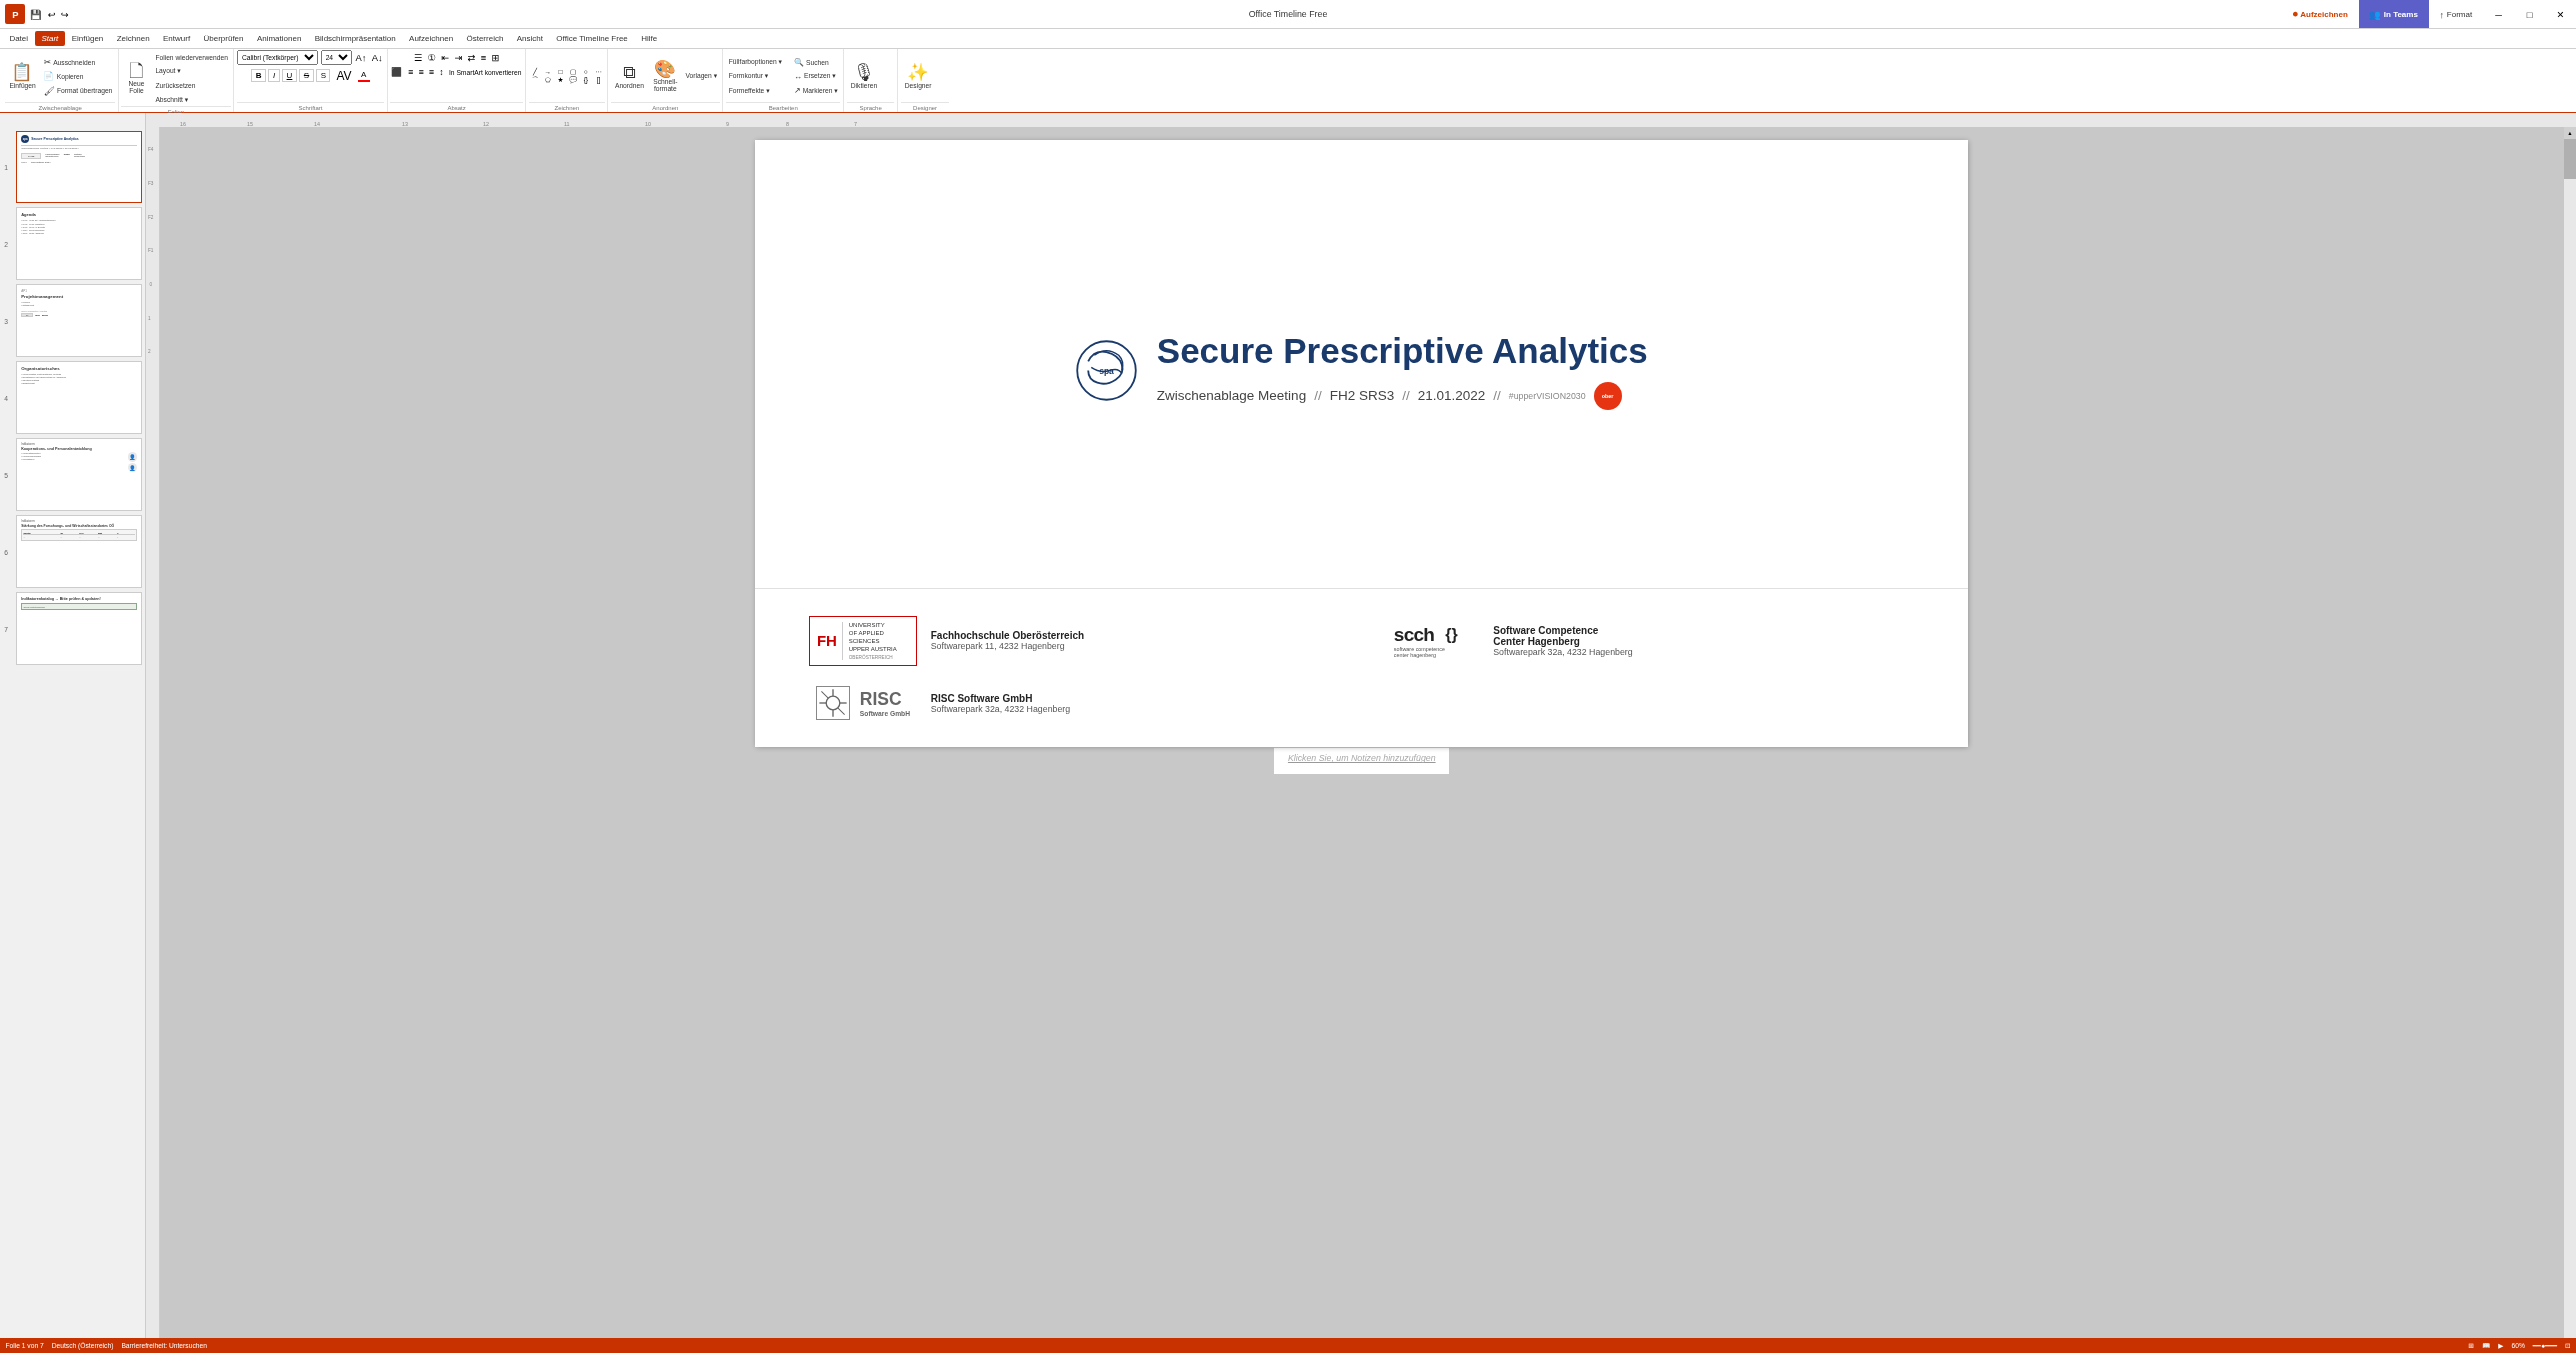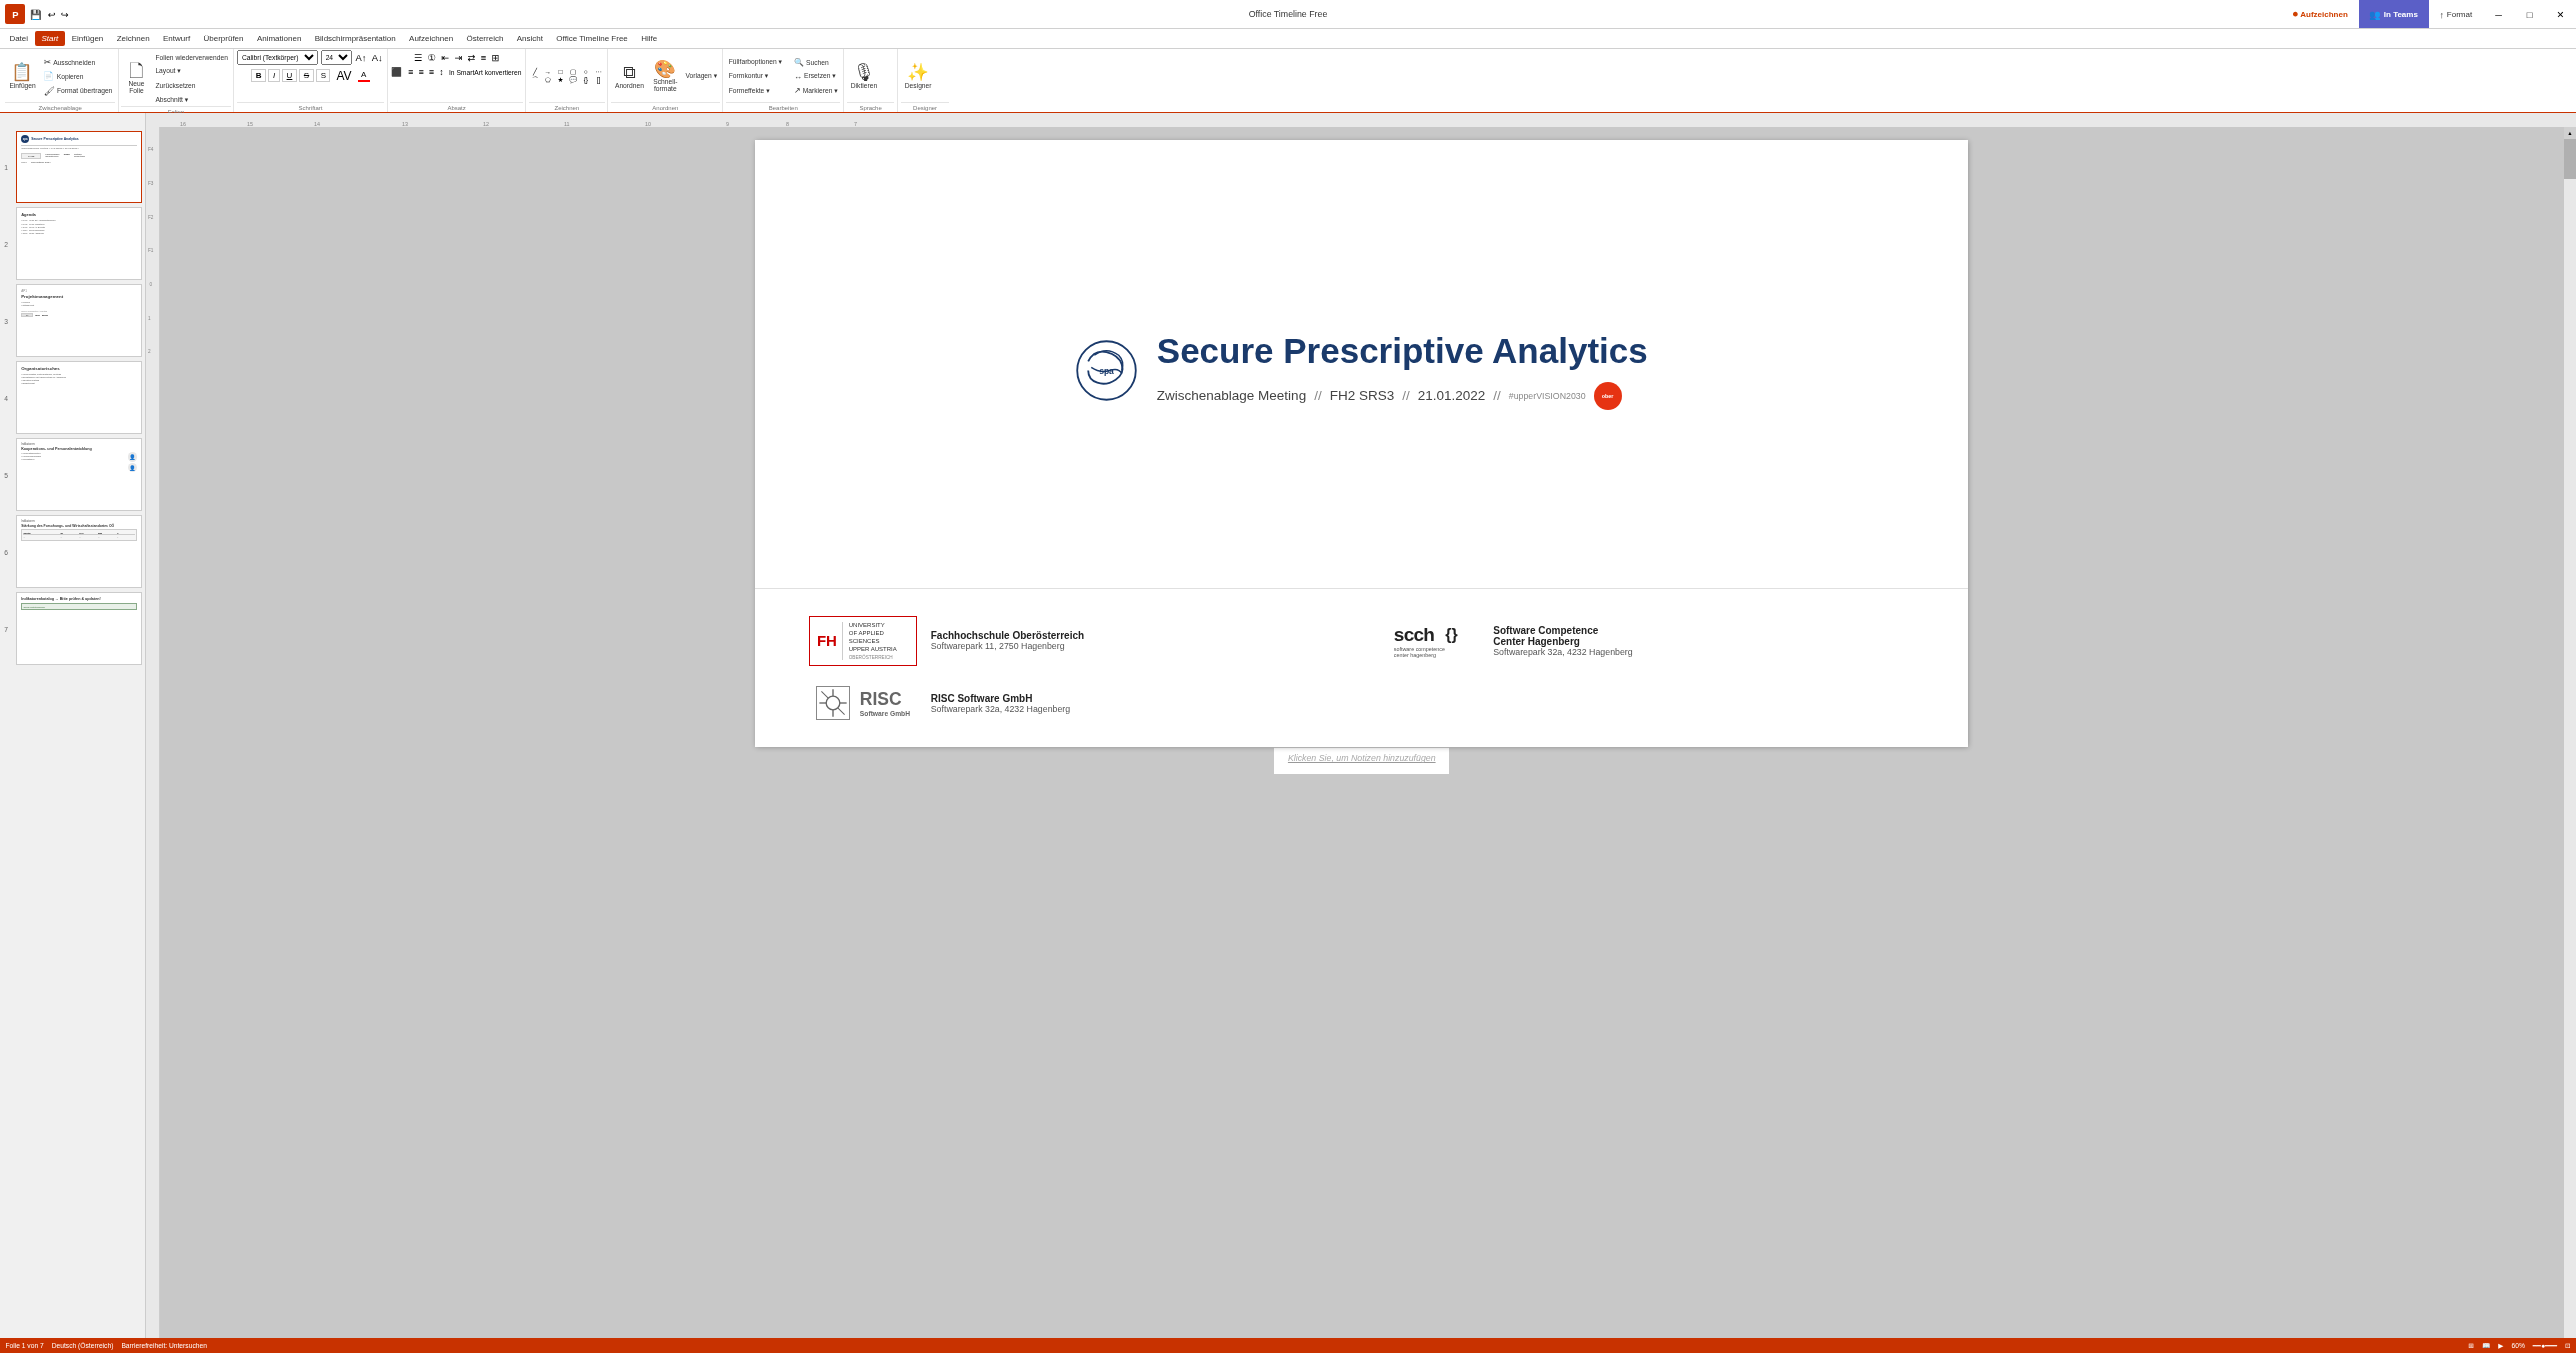--- a/index.html
+++ b/index.html
@@ -805,7 +805,7 @@
           </div>
           <div class="partner-info">
             <div class="name">Fachhochschule Oberösterreich</div>
-            <div class="addr">Softwarepark 11, 2750 Hagenberg</div>
+            <div class="addr">Softwarepark 11, 4232 Hagenberg</div>
           </div>
         </div>
 

